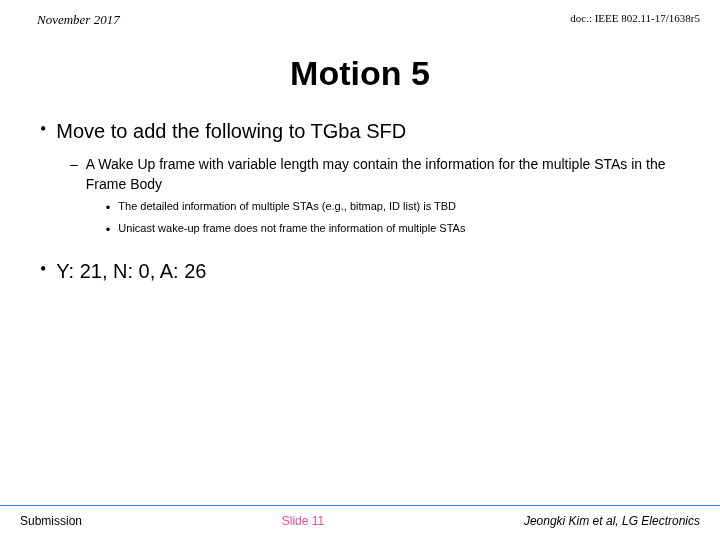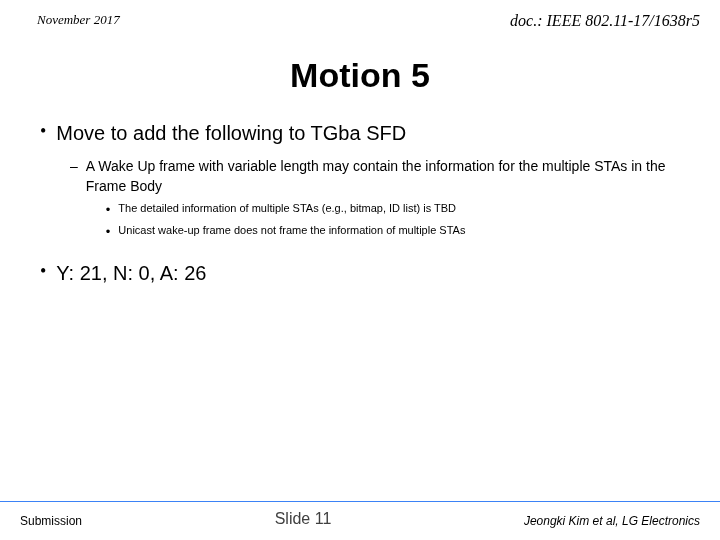--- a/index.html
+++ b/index.html
@@ -41,8 +41,7 @@
     }
 
     .header-right {
-      font-size: 16px;
-      font-style: italic;
+      font-size: 11px;
       color: #000;
       text-align: center;
     }

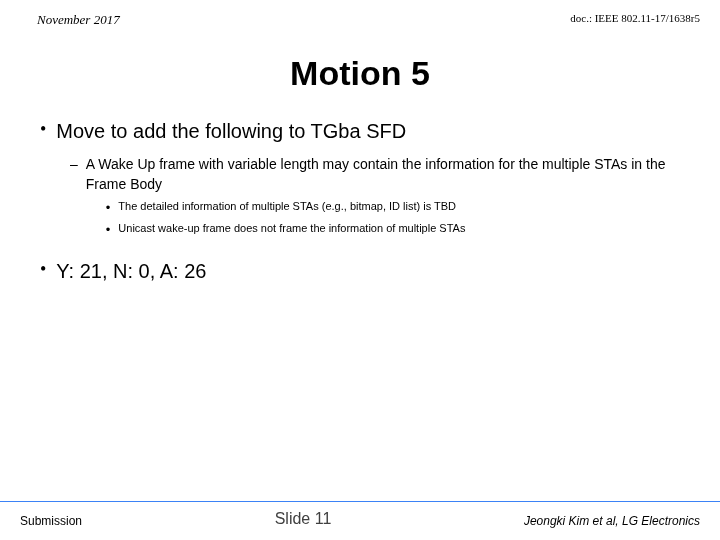--- a/index.html
+++ b/index.html
@@ -174,9 +174,9 @@
     }
 
     .footer-center {
-      font-size: 16px;
-      font-family: 'Arial', sans-serif;
-      color: #404040;
+      font-size: 12px;
+      font-family: 'Arial', sans-serif;
+      color: #ec4899;
     }
 
     .footer-right {

